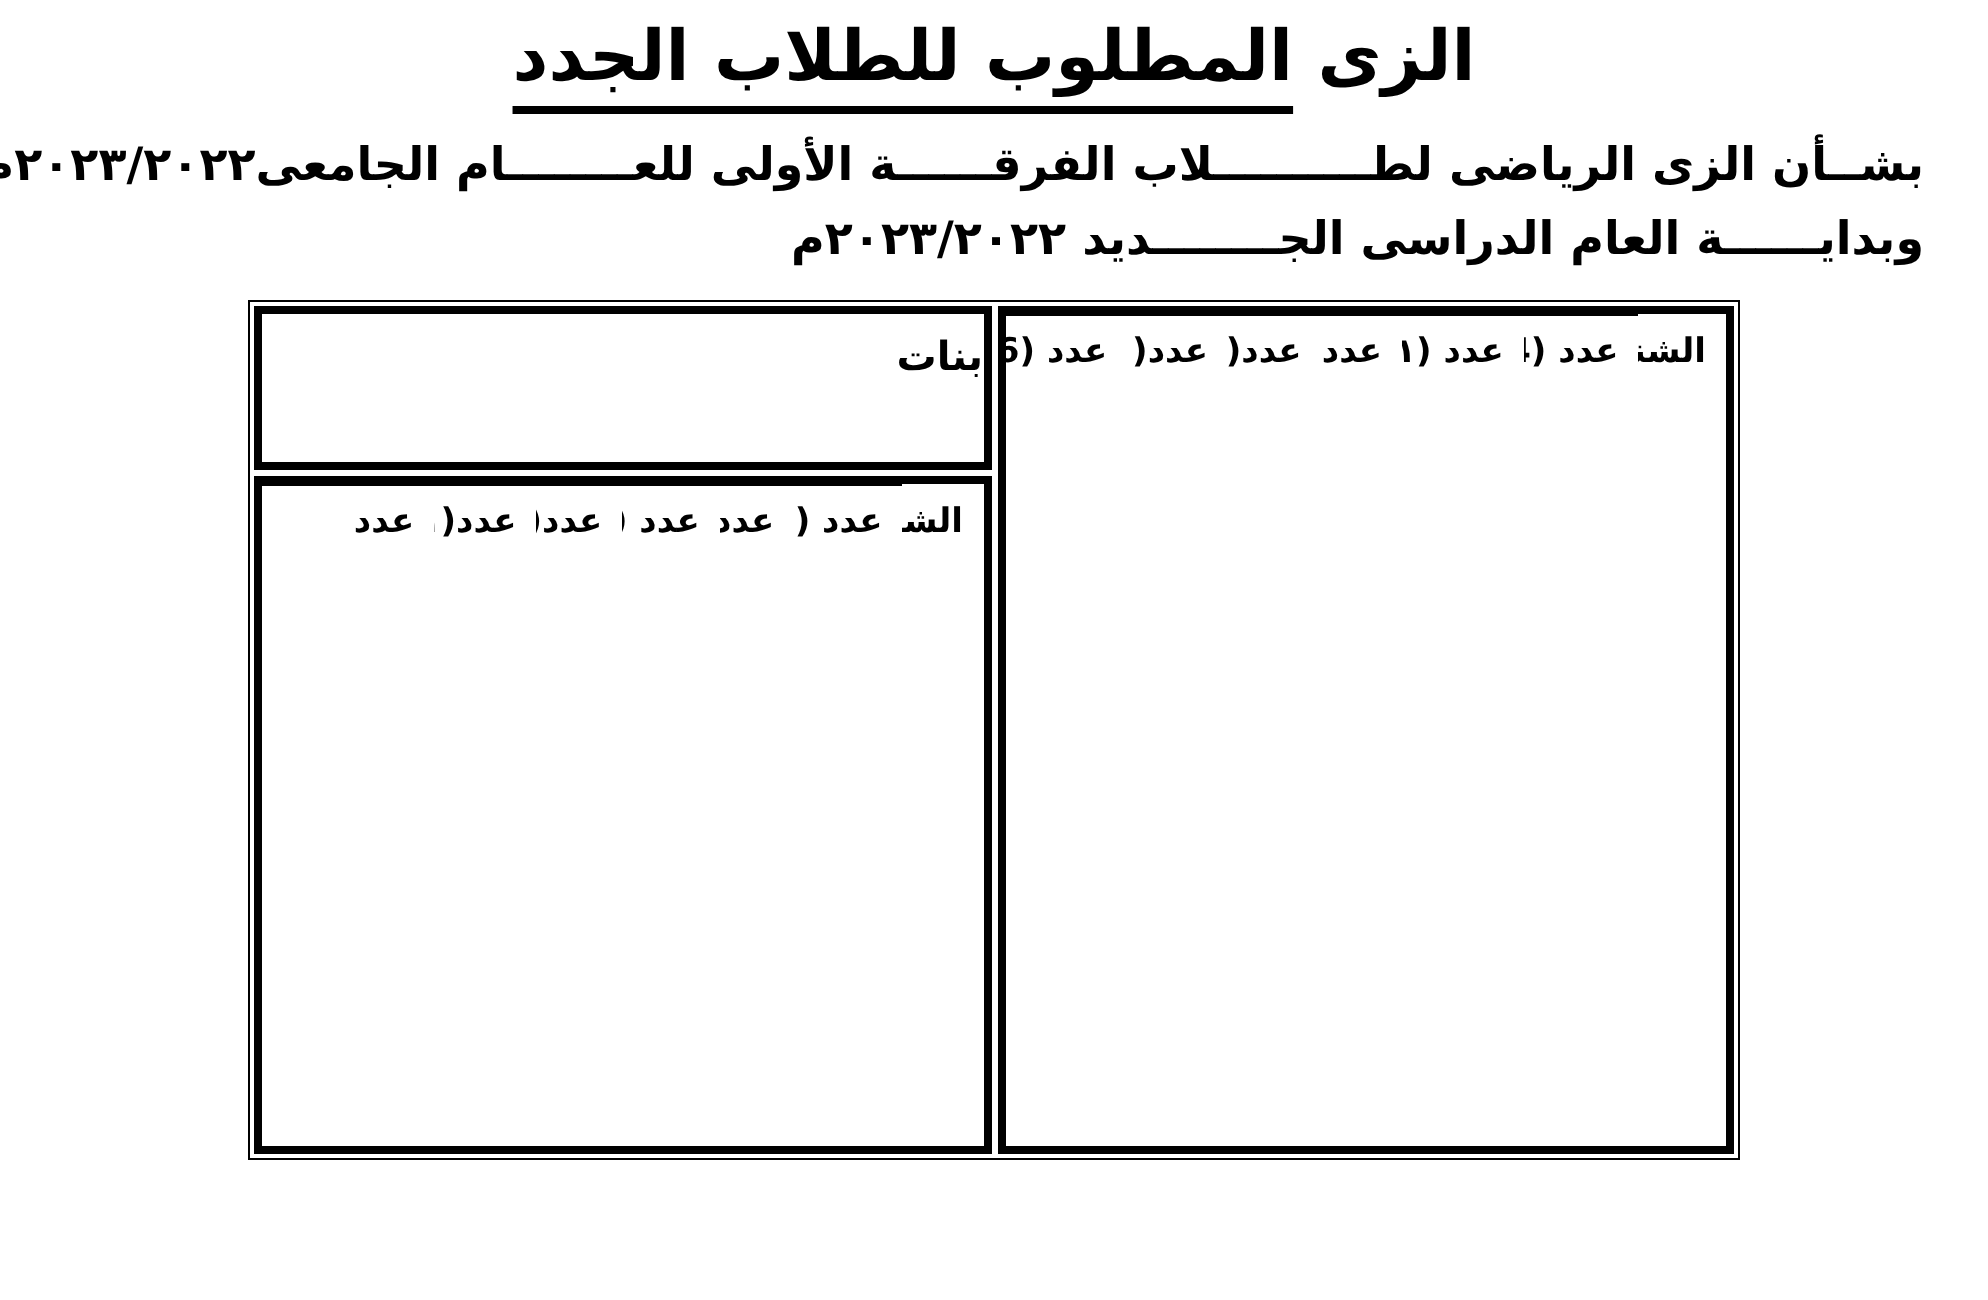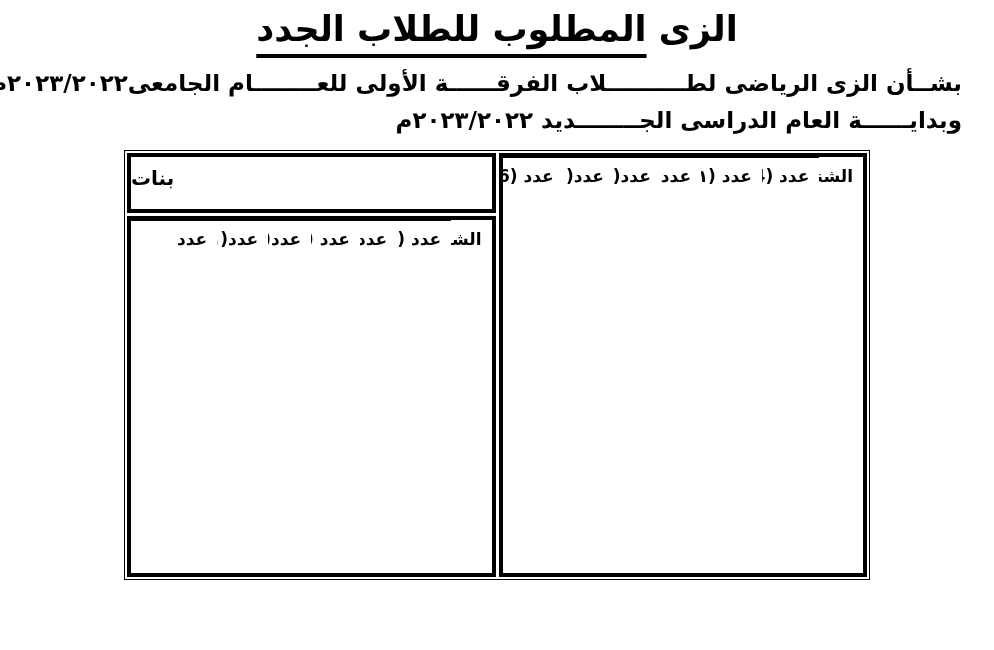--- a/index.html
+++ b/index.html
@@ -49,8 +49,8 @@
   .col-head{
     border:4px solid #000;
     box-sizing:border-box;
-    height:60px;
-    text-align:left;
+    height:82px;
+    text-align:right;
     font-size:20px;
     padding-top:9px;
   }

